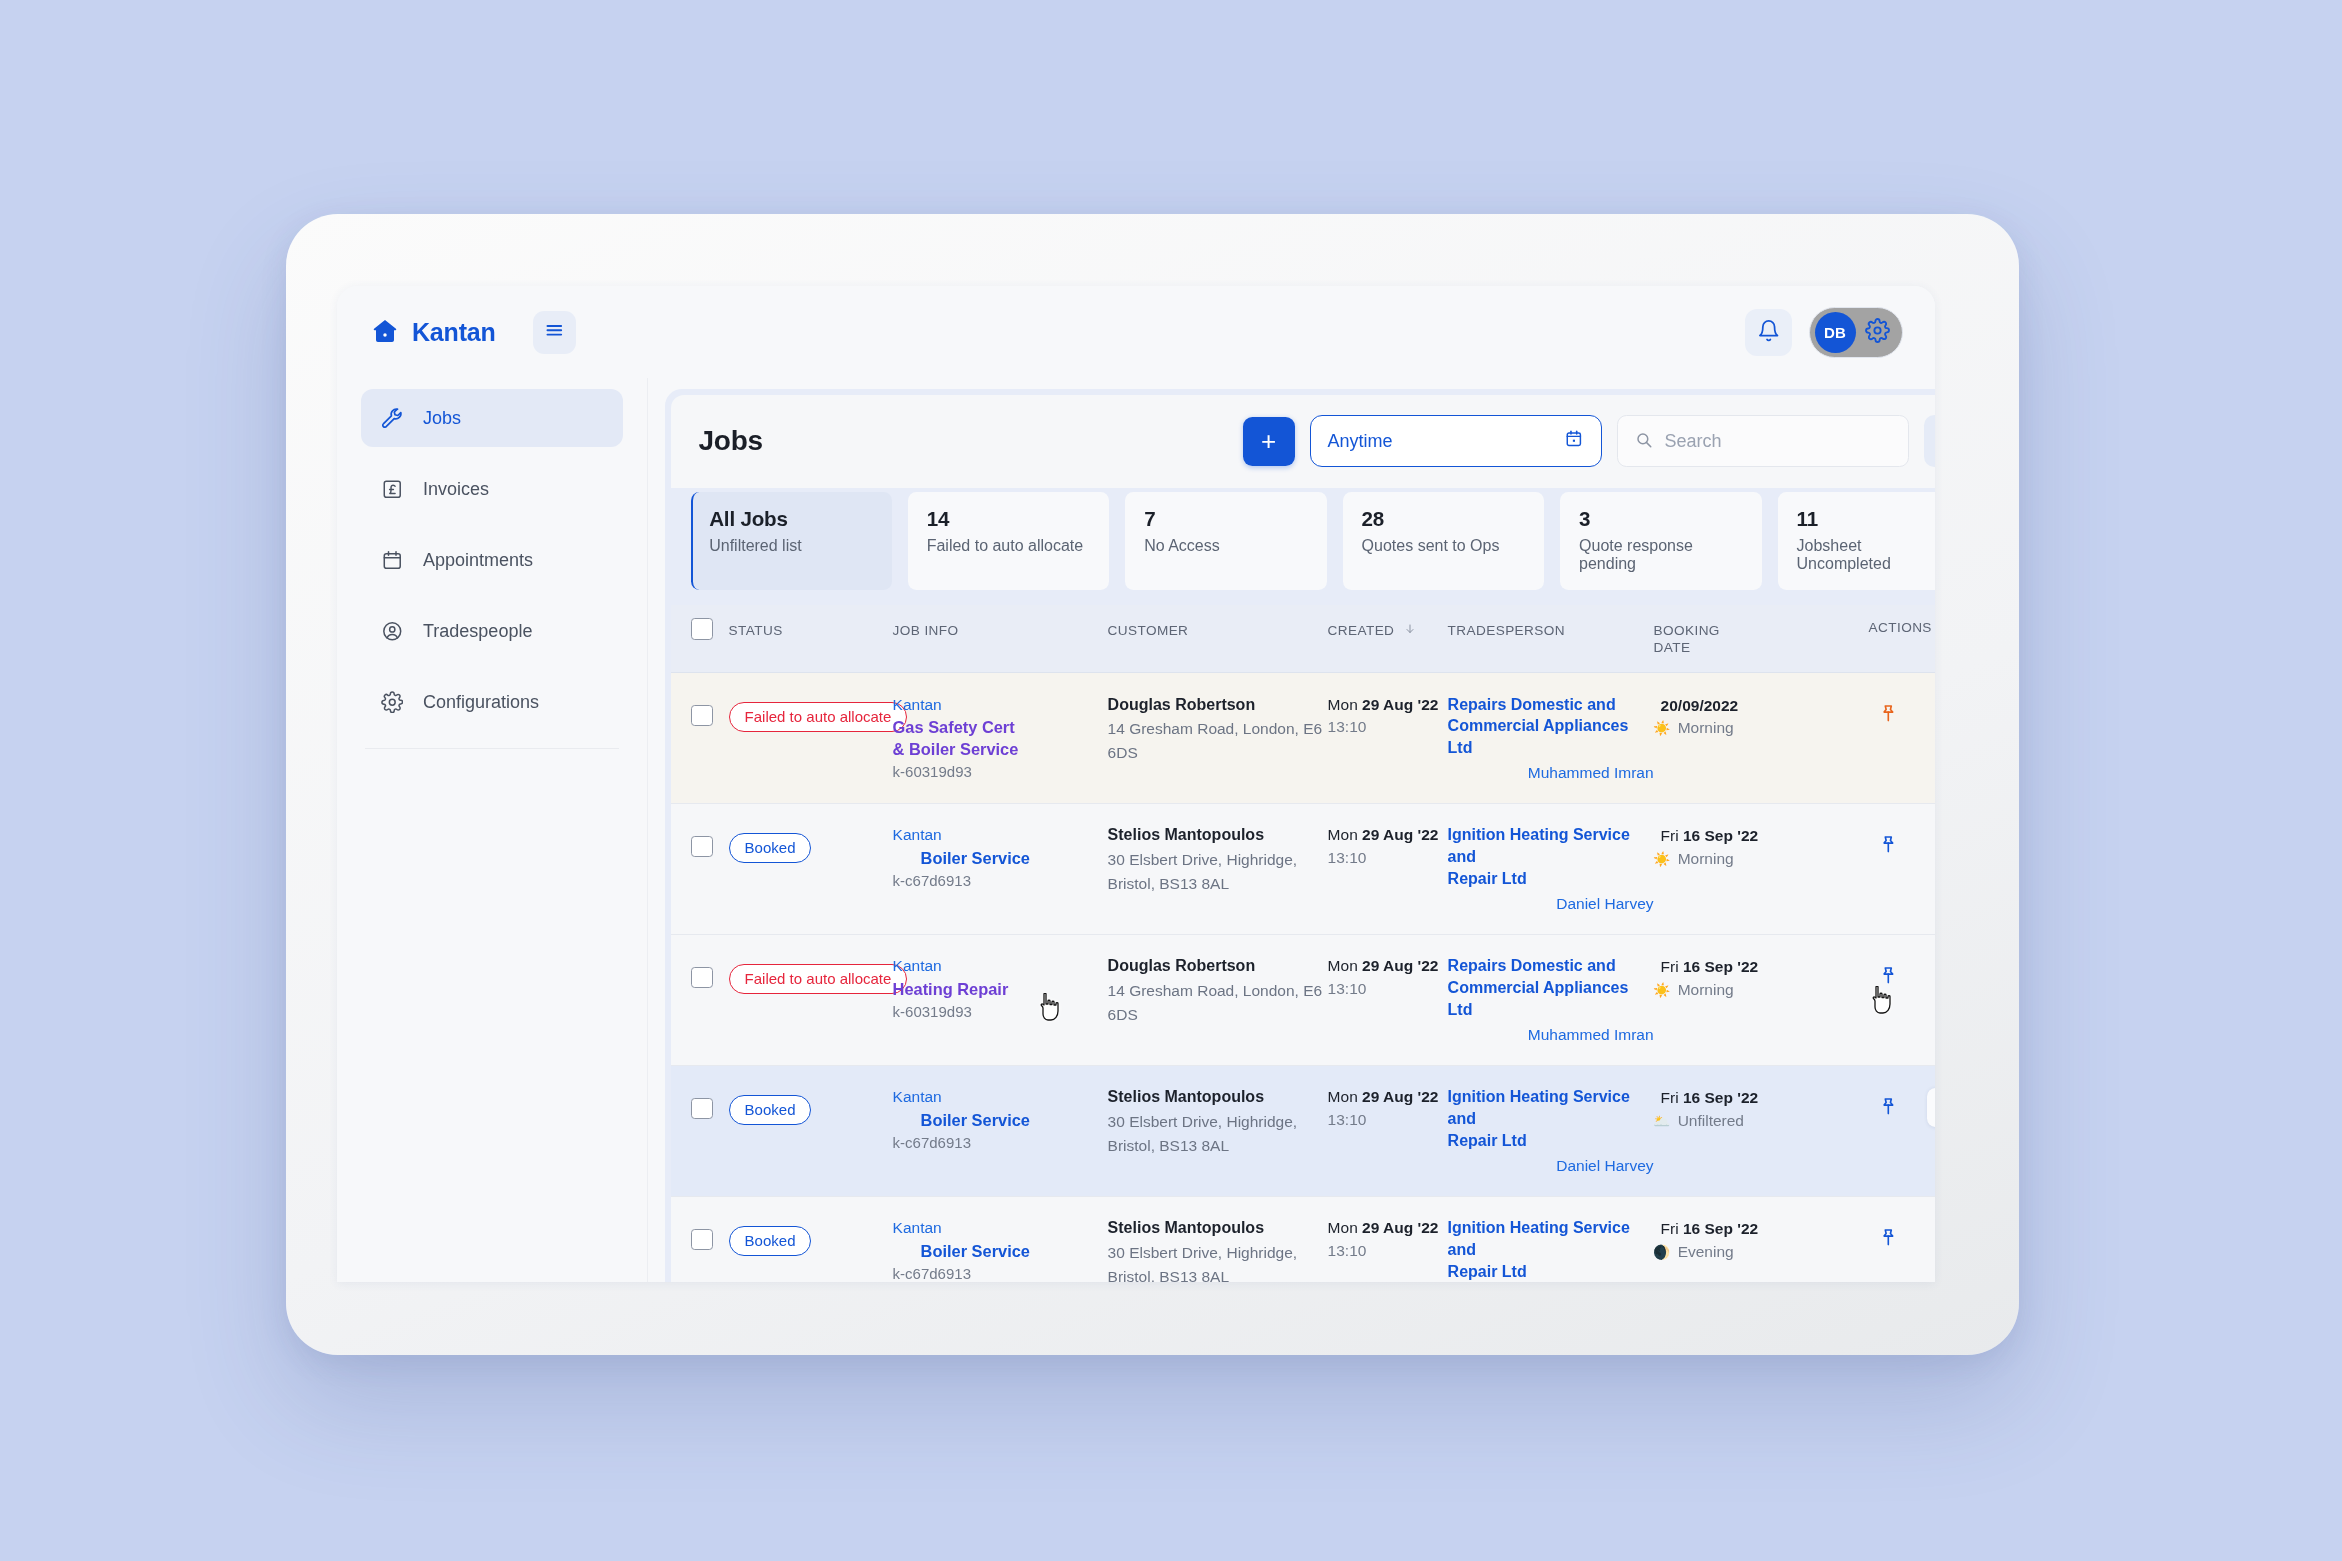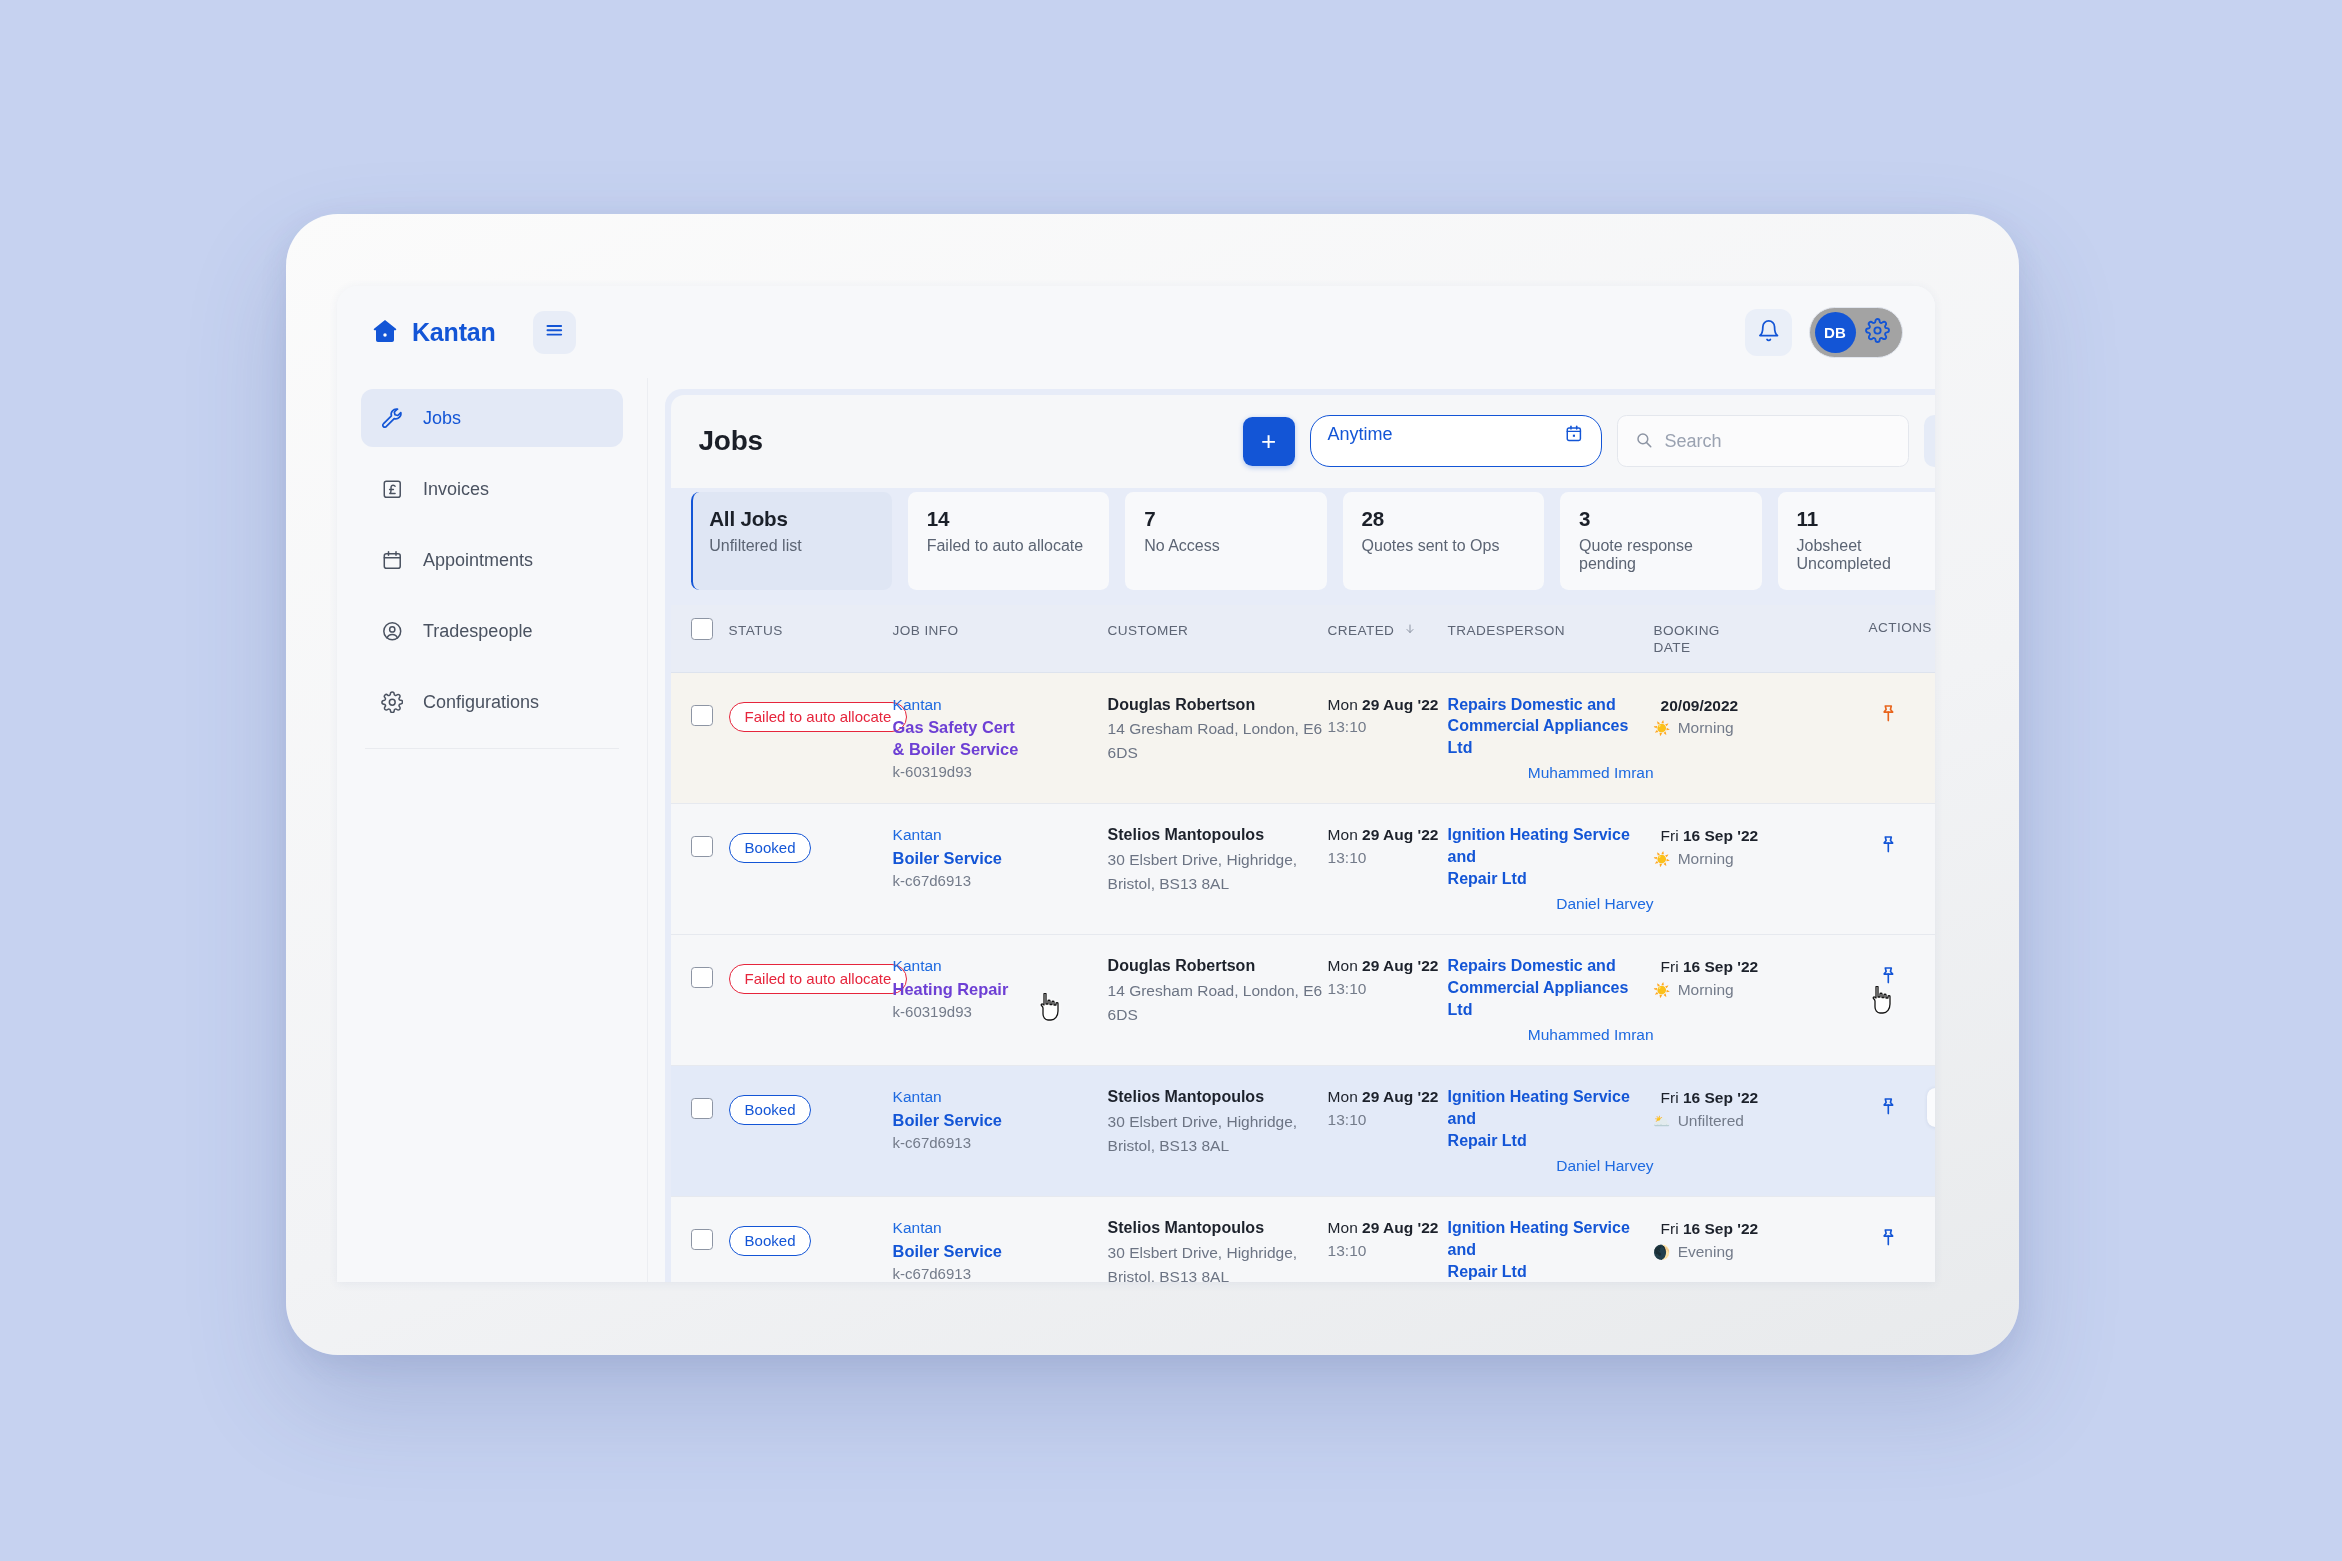--- a/index.html
+++ b/index.html
@@ -156,10 +156,10 @@
   .date-select {
     width: 292px; height: 52px;
     border: 1.7px solid #1355d6;
-    border-radius: 20px;
+    border-radius: 12px;
     background: #fff;
-    display: flex; align-items: flex-start;
-    padding: 8px 17px;
+    display: flex; align-items: center;
+    padding: 0 17px;
     color: #1355d6;
     font-size: 18px;
     font-weight: 500;

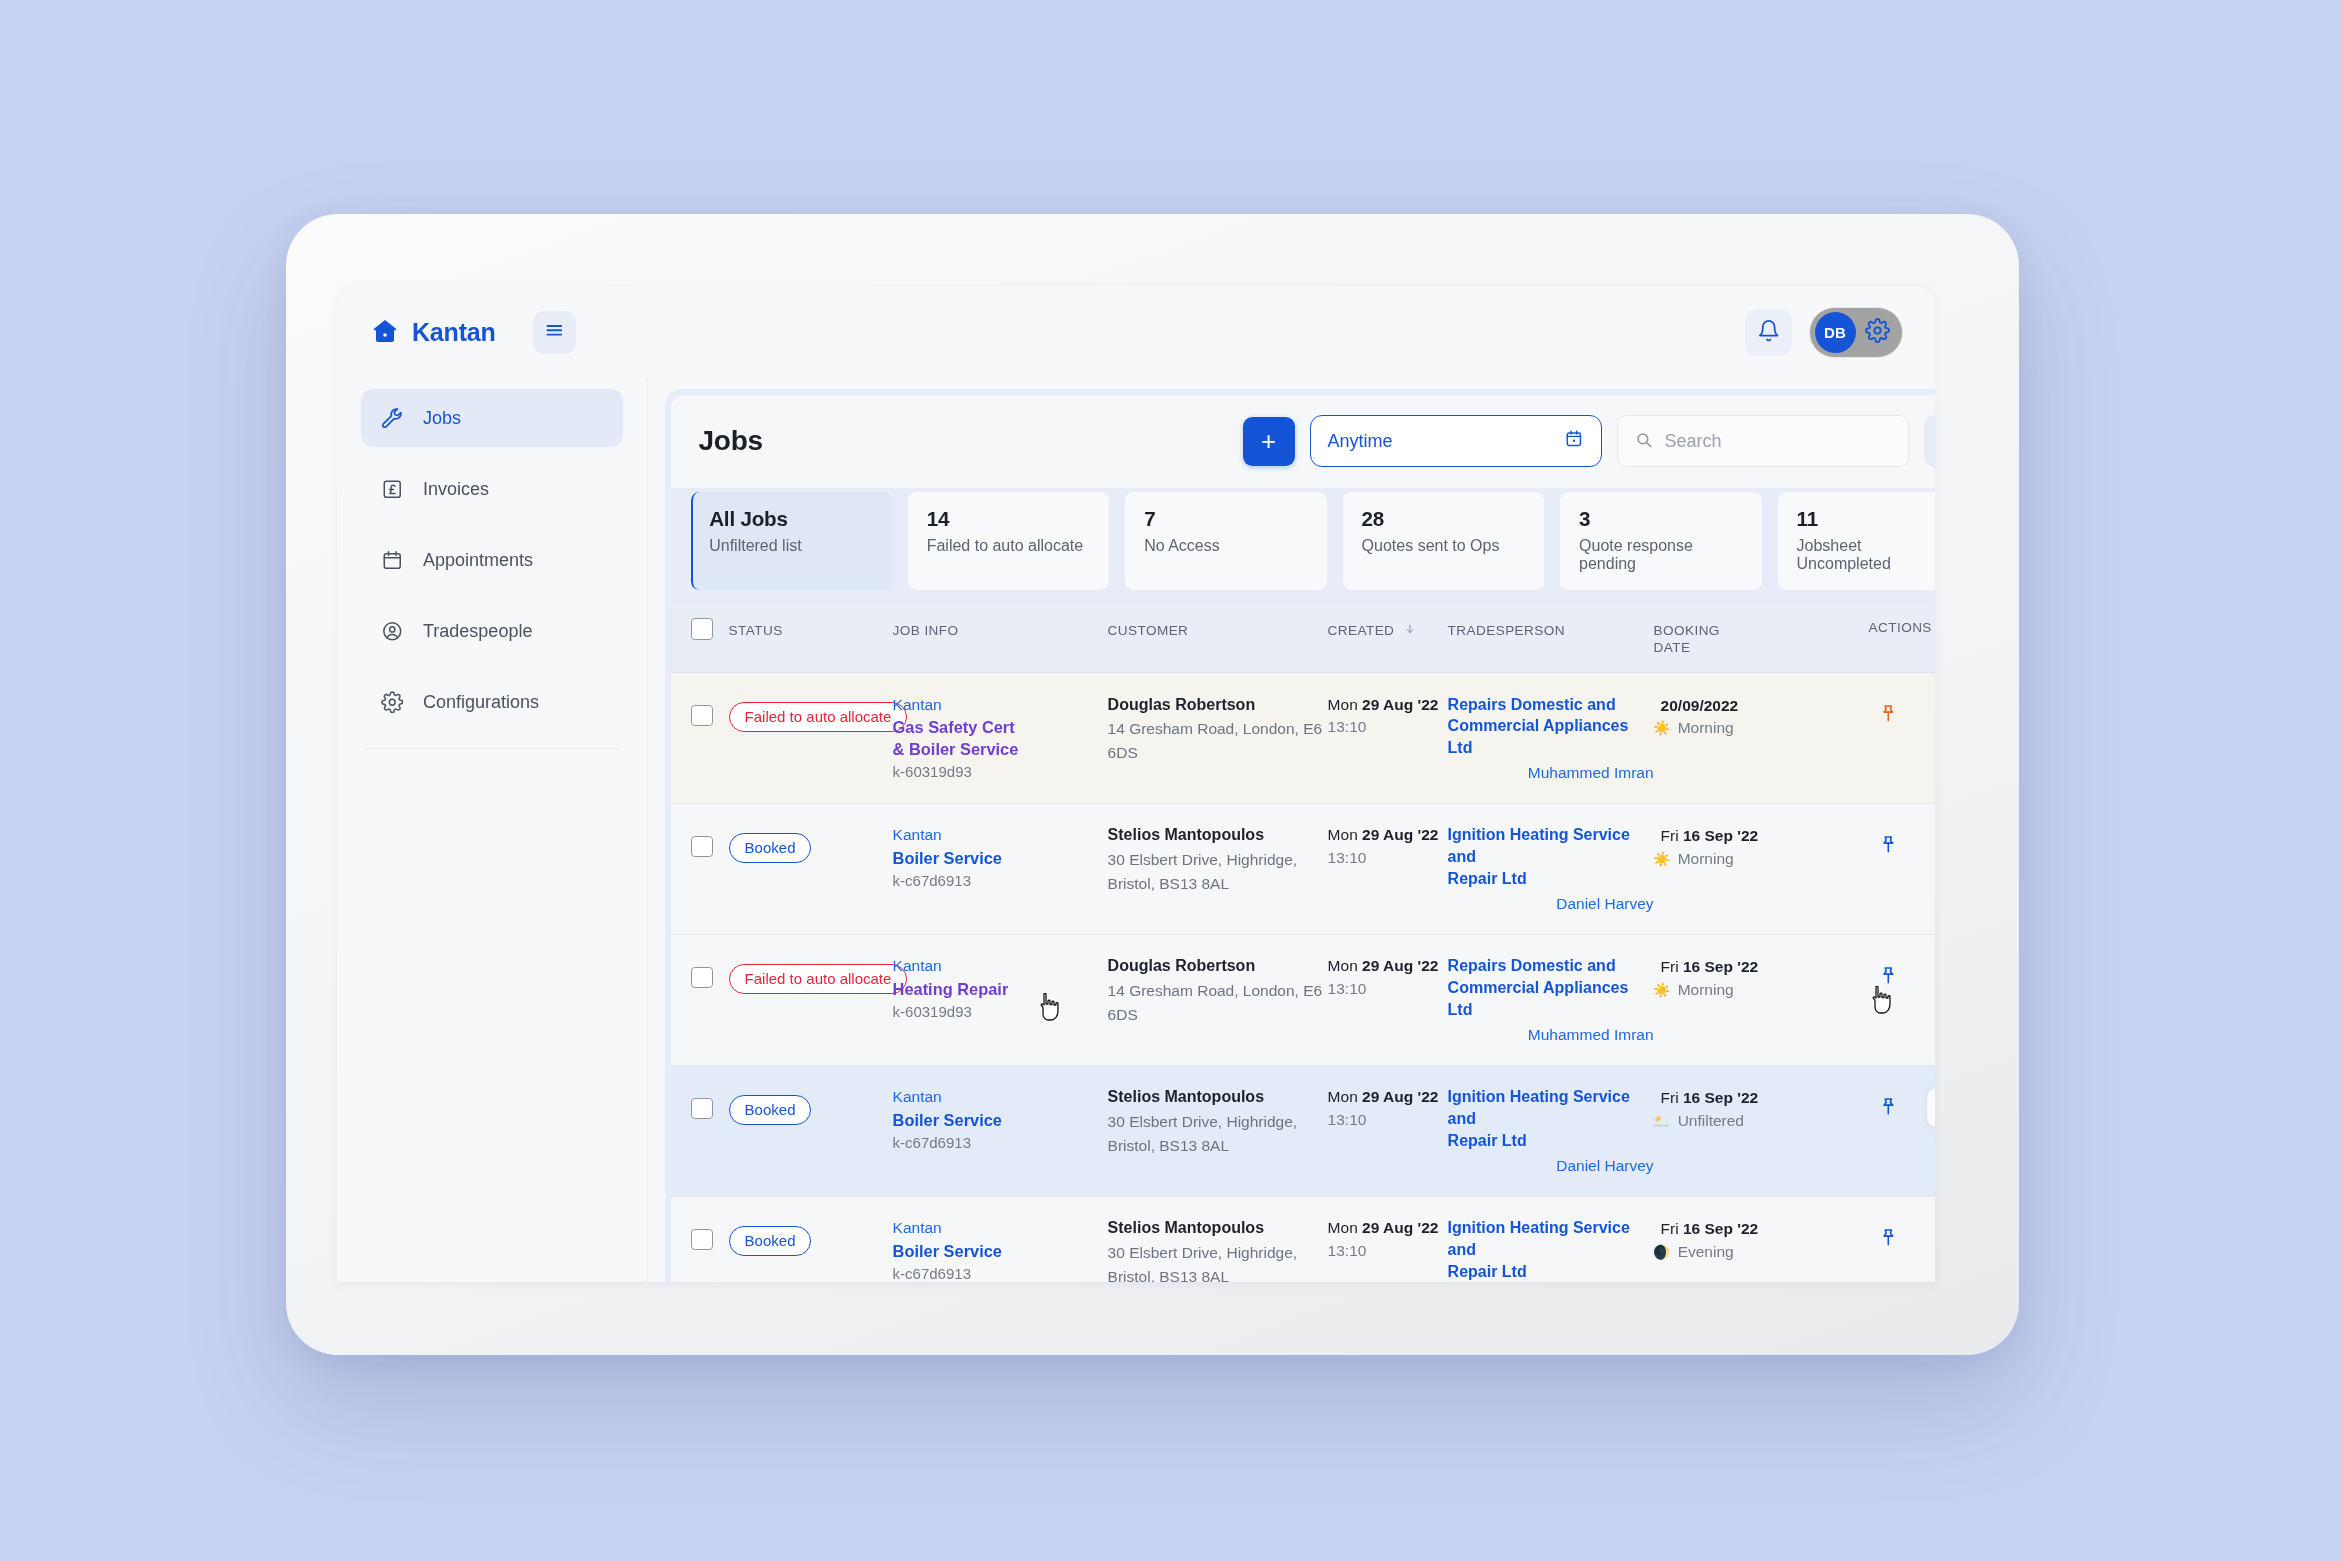--- a/index.html
+++ b/index.html
@@ -274,7 +274,7 @@
 
   .job-brand { font-size: 15.5px; color: #1e6ae0; line-height: 1.45; }
   .job-name  { font-size: 16.4px; font-weight: bold; line-height: 1.35; }
-  .job-name.blue { color: #1355d6; }
+  .job-name.blue { color: #1355d6; margin-left: 28px; }
   .job-name.purple { color: #6d3fd4; }
   .job-ref   { font-size: 15px; color: #737b8a; margin-top: 2.8px; }
 

